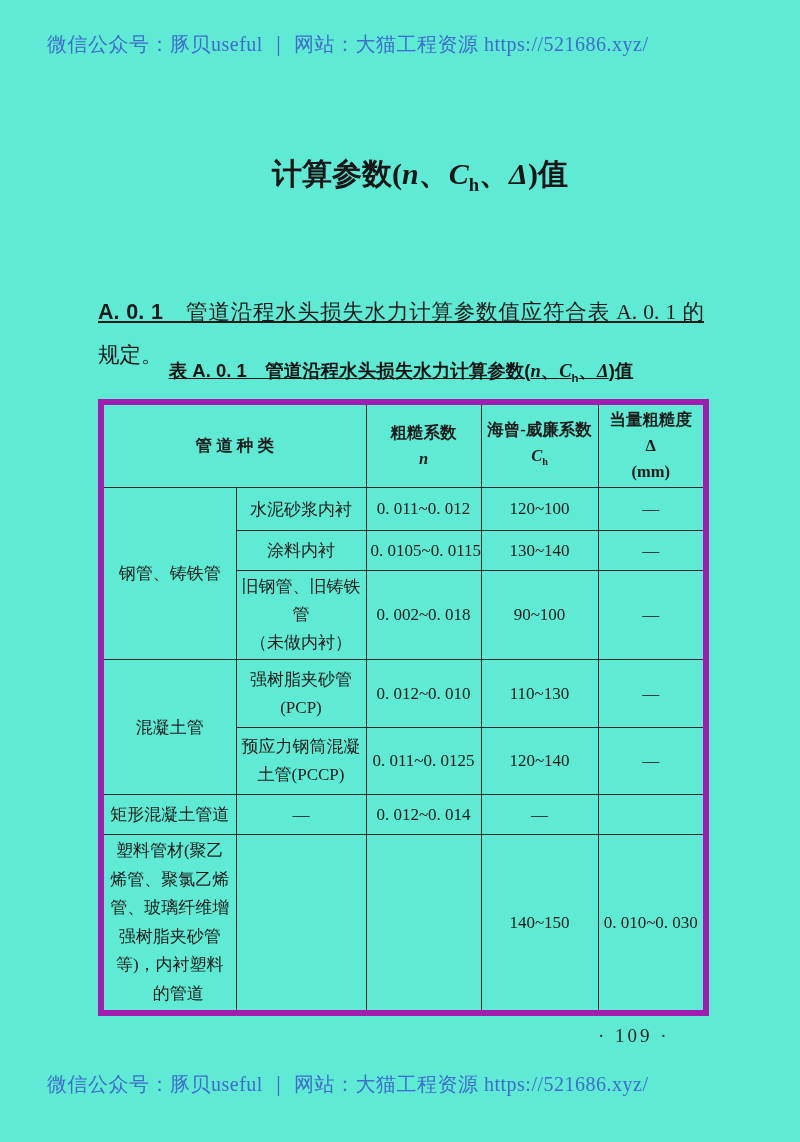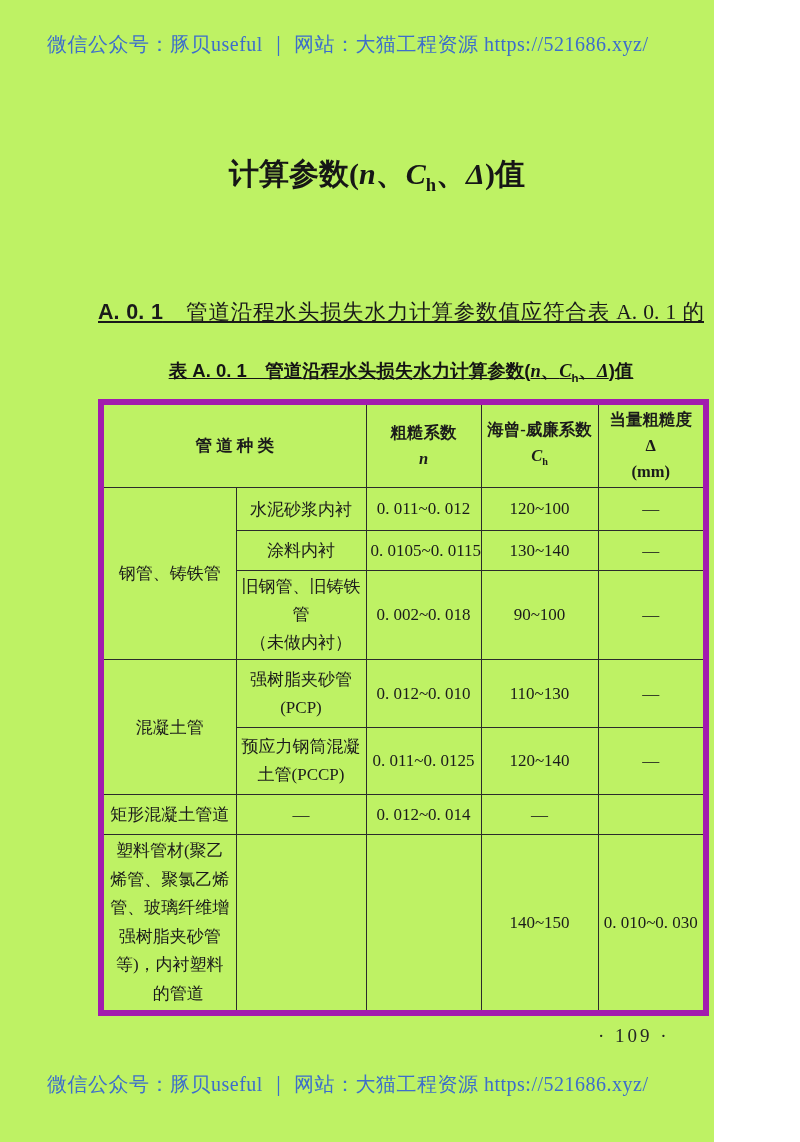--- a/index.html
+++ b/index.html
@@ -5,7 +5,7 @@
   * { box-sizing: border-box; }
   html, body { margin: 0; padding: 0; background: #ffffff; }
   .page {
-    position: relative; width: 714px; height: 1142px; background: #bef264;
+    position: relative; width: 800px; height: 1142px; background: #5eead4;
     font-family: "Liberation Serif", "DejaVu Serif", serif; color: #1f1f1f;
     overflow: hidden;
   }

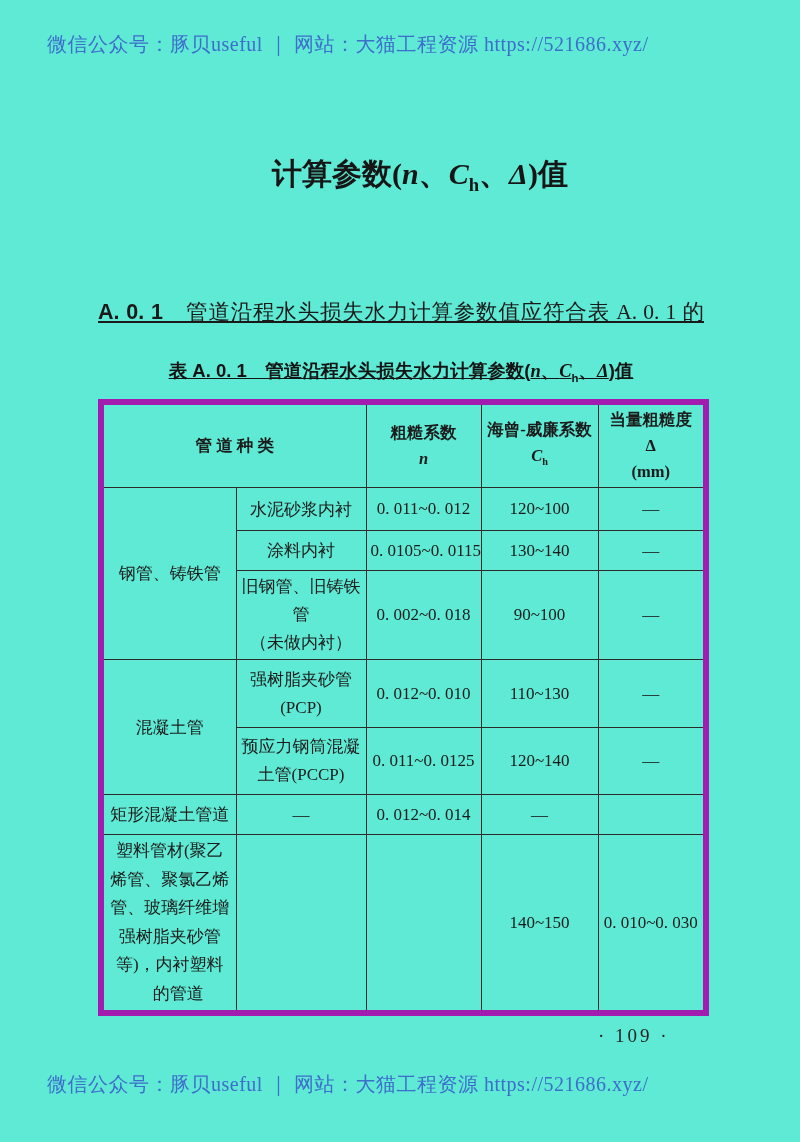--- a/index.html
+++ b/index.html
@@ -67,6 +67,7 @@
 
   <div class="clause">
     <div class="clause-line1"><span class="clause-no">A. 0. 1</span><span>　管道沿程水头损失水力计算参数值应符合表 A. 0. 1 的</span></div>
+    <div class="clause-line2">规定。</div>
   </div>
 
   <div class="caption"><span>表 A. 0. 1　管道沿程水头损失水力计算参数(</span><span class="var">n</span><span>、</span><span class="var">C</span><sub>h</sub><span>、</span><span class="var">Δ</span><span>)值</span></div>

